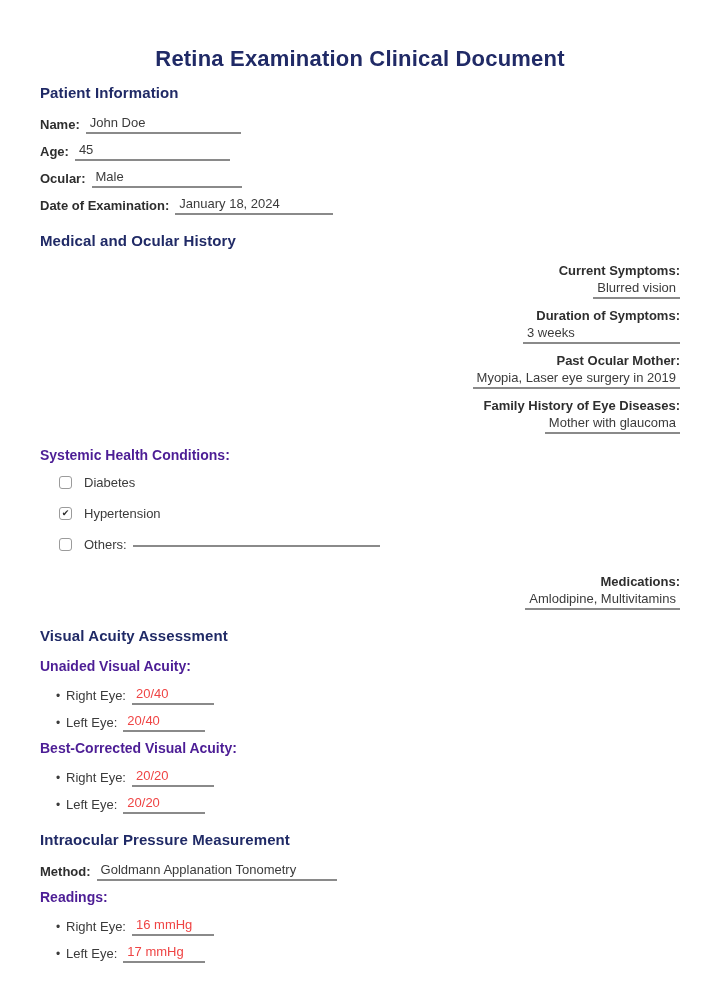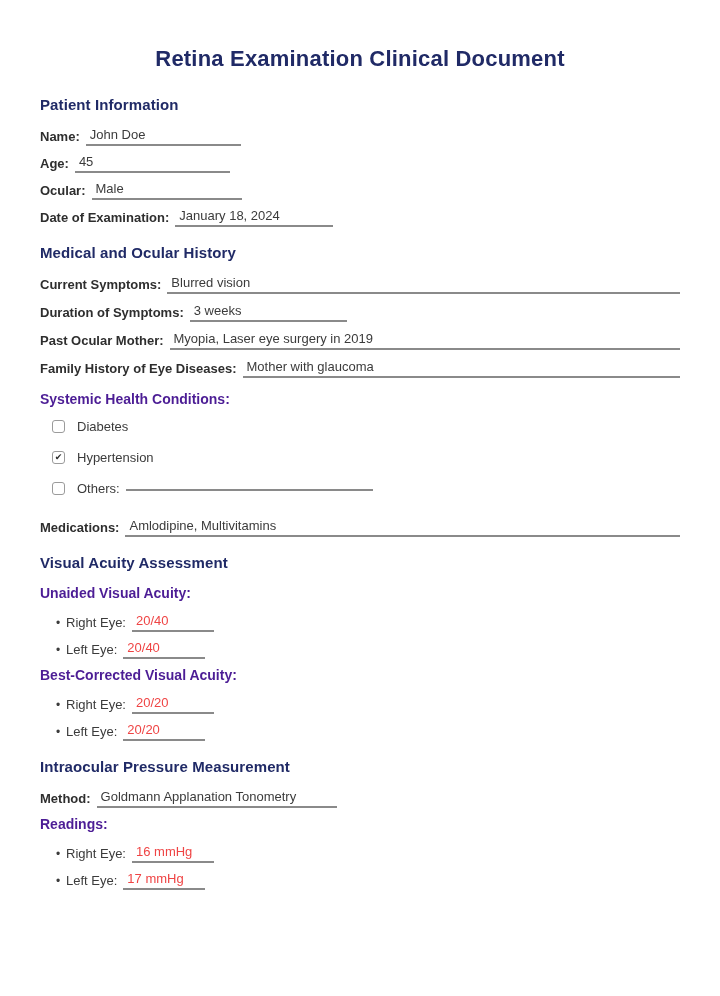--- a/index.html
+++ b/index.html
@@ -13,7 +13,7 @@
 
   .doc-title {
     text-align: center; color: #202a66; font-size: 22px;
-    font-weight: bold; letter-spacing: 0.2px; margin-bottom: 24px;
+    font-weight: bold; letter-spacing: 0.2px; margin-bottom: 12px;
   }
   .section-heading {
     color: #202a66; font-size: 15px; font-weight: bold;

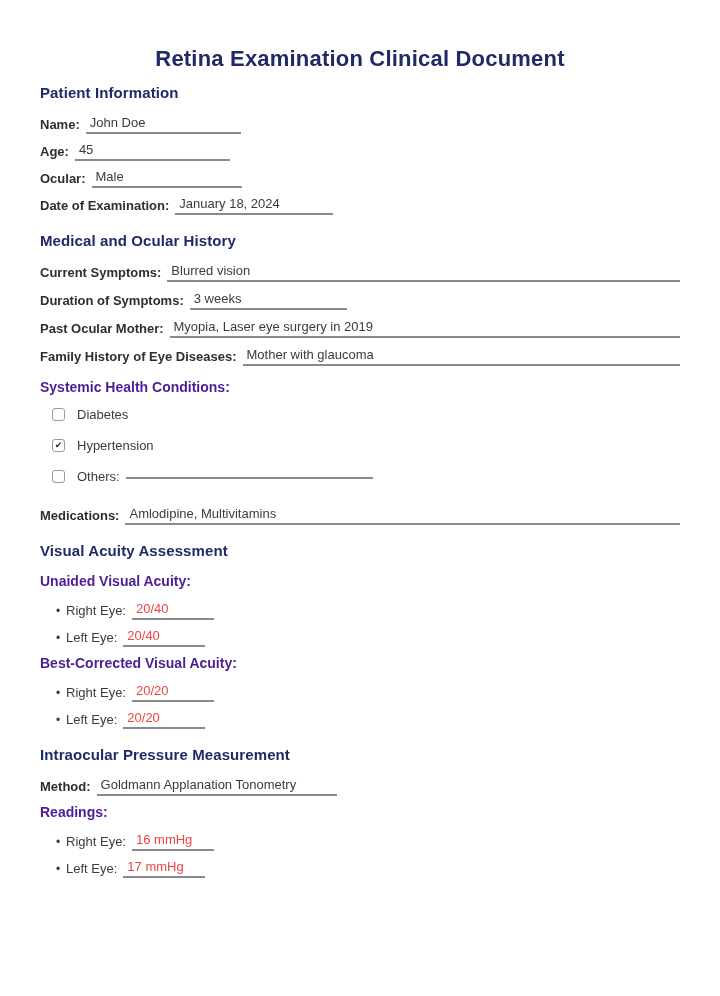--- a/index.html
+++ b/index.html
@@ -27,7 +27,7 @@
     border-bottom: 2px solid #8a8a8a; margin-left: 6px;
     padding: 0 4px 2px 4px; color: #3b3b3b; white-space: nowrap;
   }
-  .hist .row { margin-bottom: 9px; }
+  .hist .row { margin-bottom: 9px; flex-direction: column; }
 
   .w155 { min-width: 155px; } .w150 { min-width: 150px; } .w158 { min-width: 158px; }
   .w157 { min-width: 157px; } .w247 { min-width: 247px; } .w240 { min-width: 240px; }

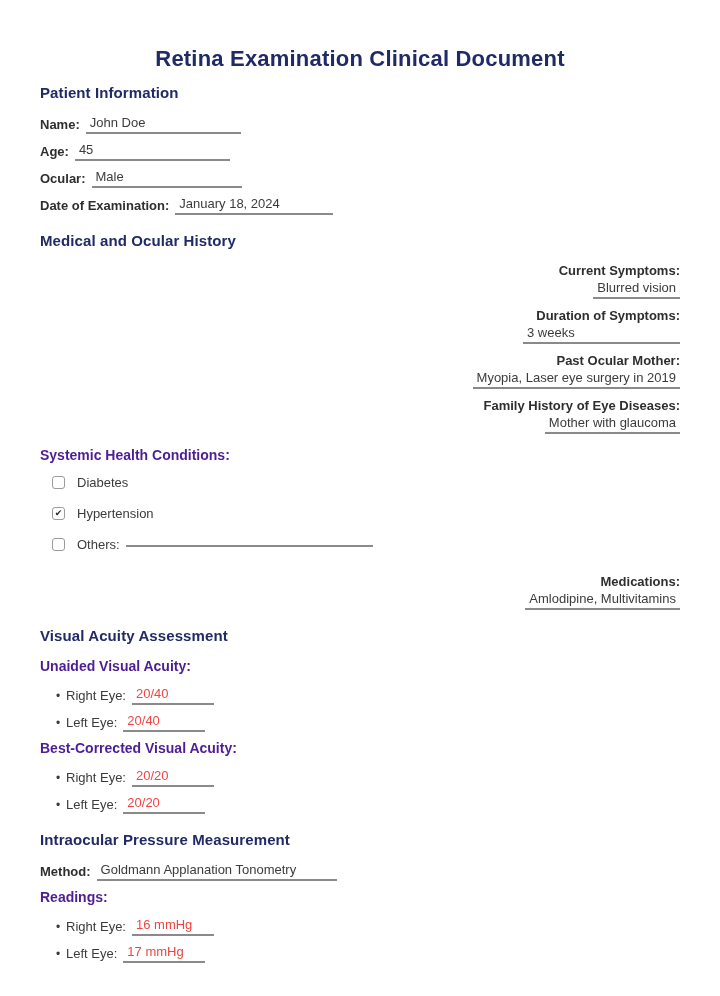--- a/index.html
+++ b/index.html
@@ -39,7 +39,7 @@
   }
   .sub-label.mt { }
 
-  .check-row { display: flex; align-items: center; margin: 0 0 16px 12px; font-size: 13px; }
+  .check-row { display: flex; align-items: center; margin: 0 0 16px 19px; font-size: 13px; }
   .checkbox {
     width: 13px; height: 13px; border: 1.5px solid #9b9b9b; border-radius: 3px;
     display: inline-flex; align-items: center; justify-content: center;

